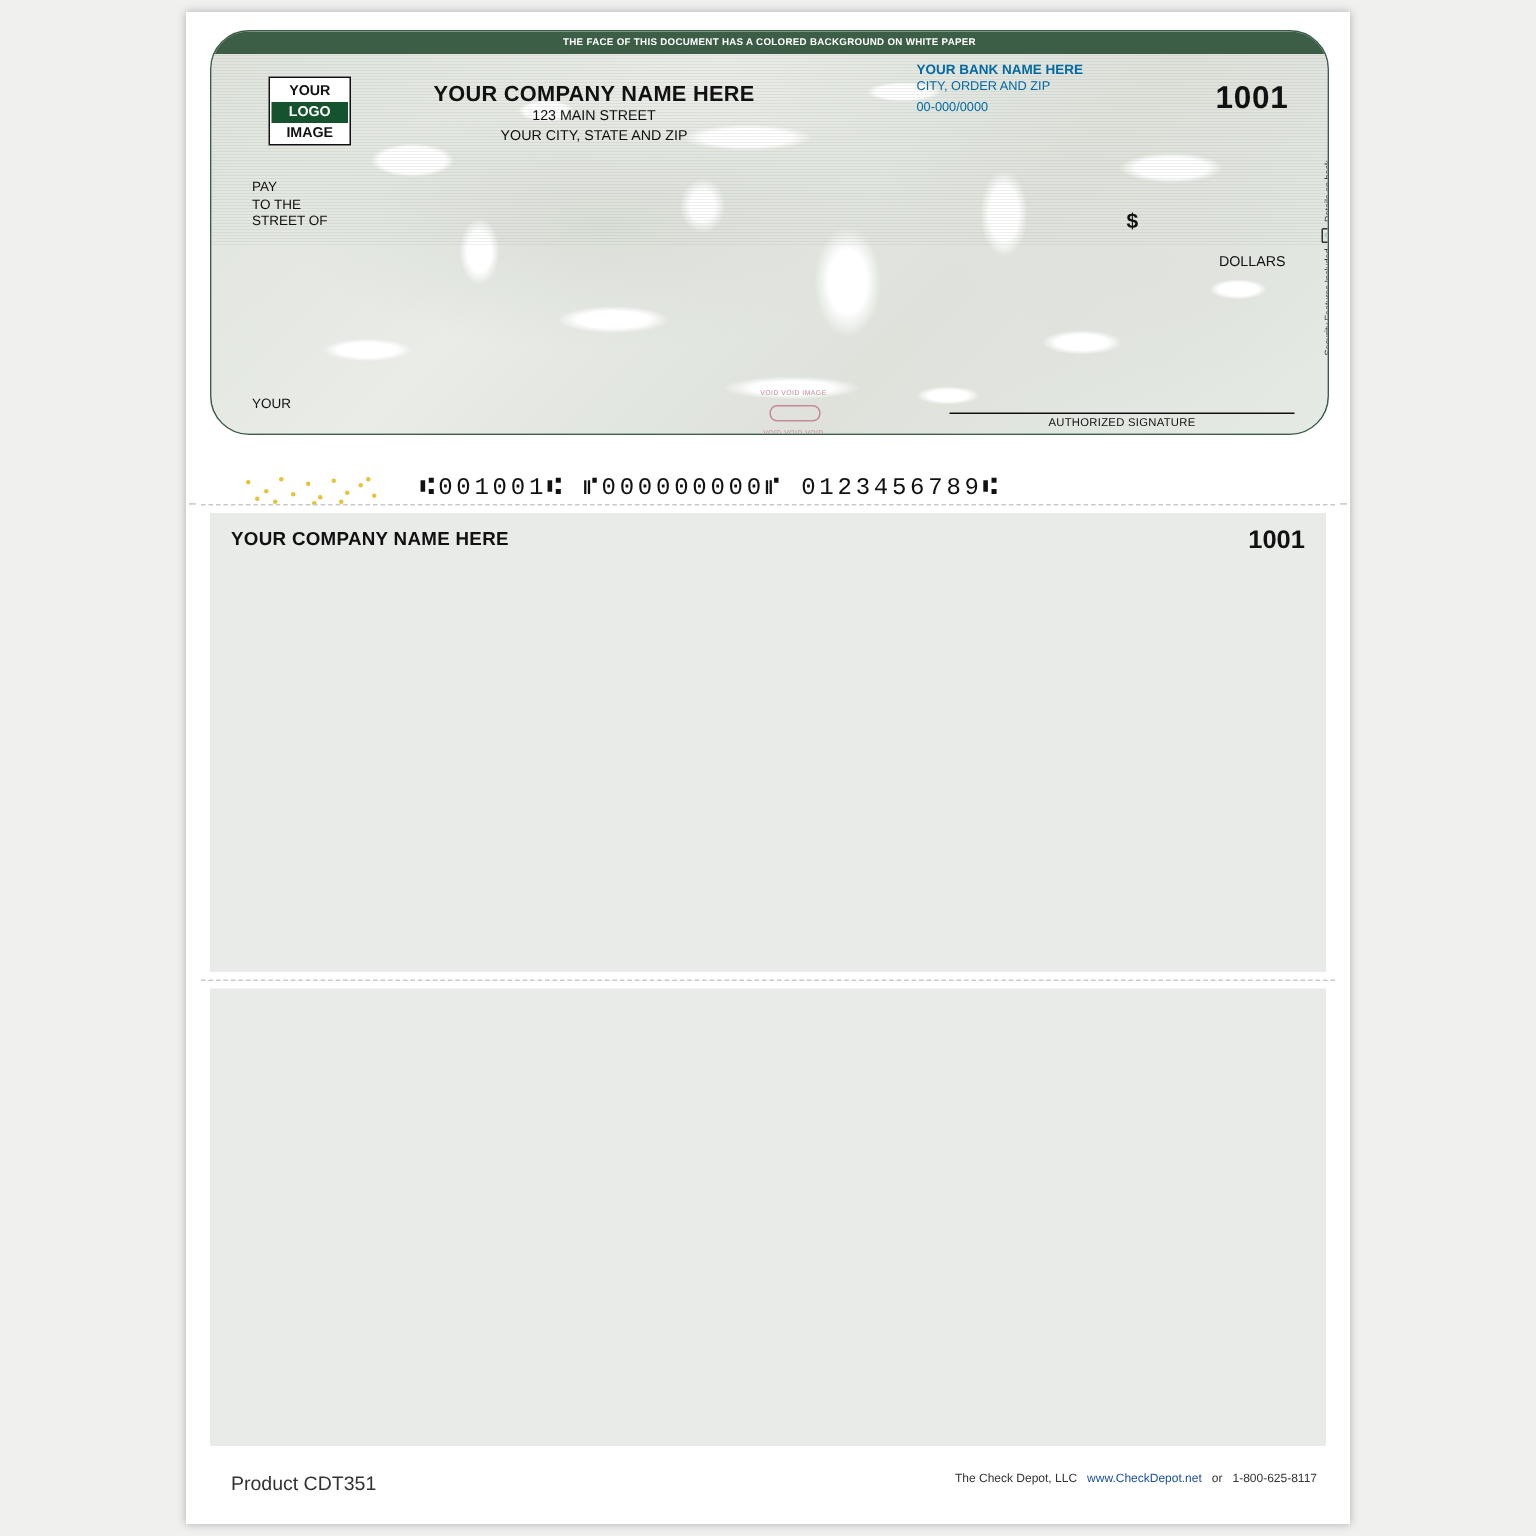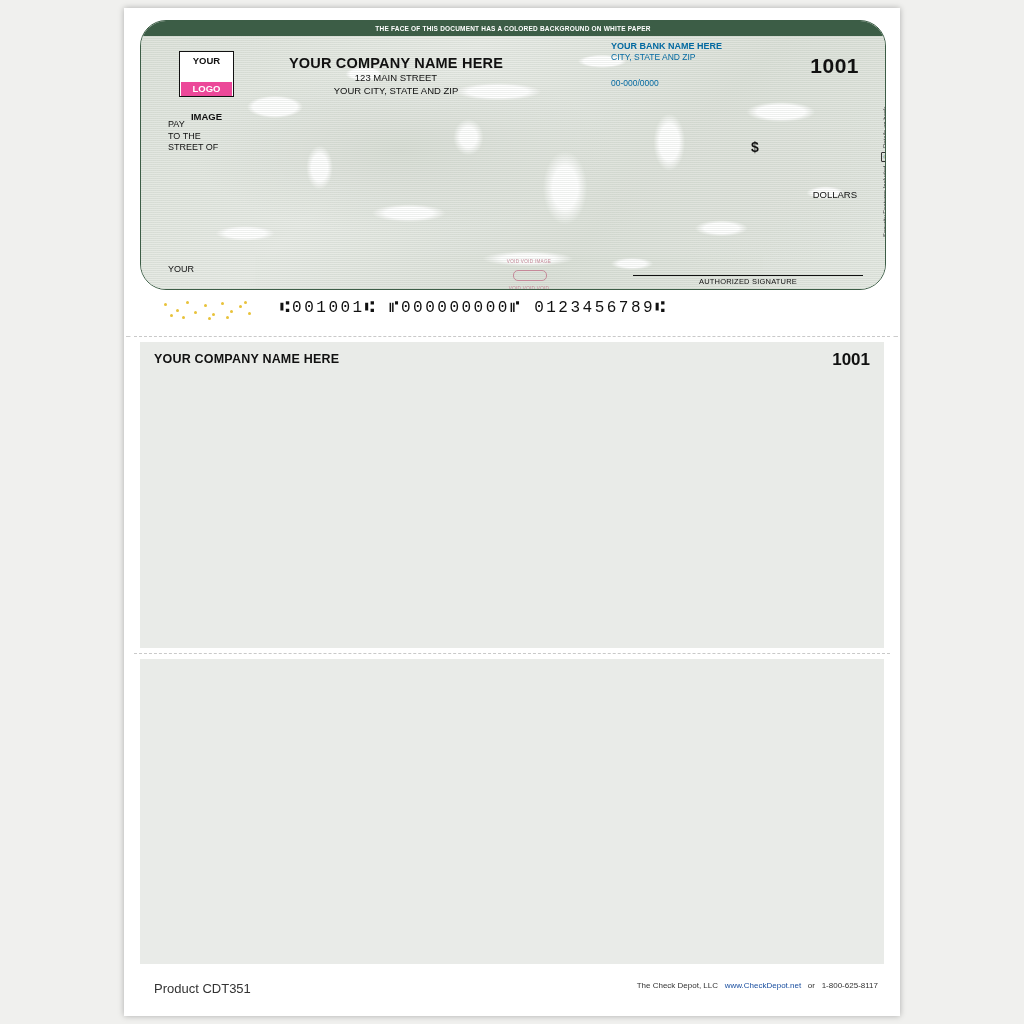--- a/index.html
+++ b/index.html
@@ -397,7 +397,7 @@
 
         <div class="bank-block">
           <div class="bank-name">YOUR BANK NAME HERE</div>
-          <div class="bank-city">CITY, STATE AND ZIP</div>
+          <div class="bank-city">CITY, ORDER AND ZIP</div>
           <div class="bank-frac">00-000/0000</div>
         </div>
 

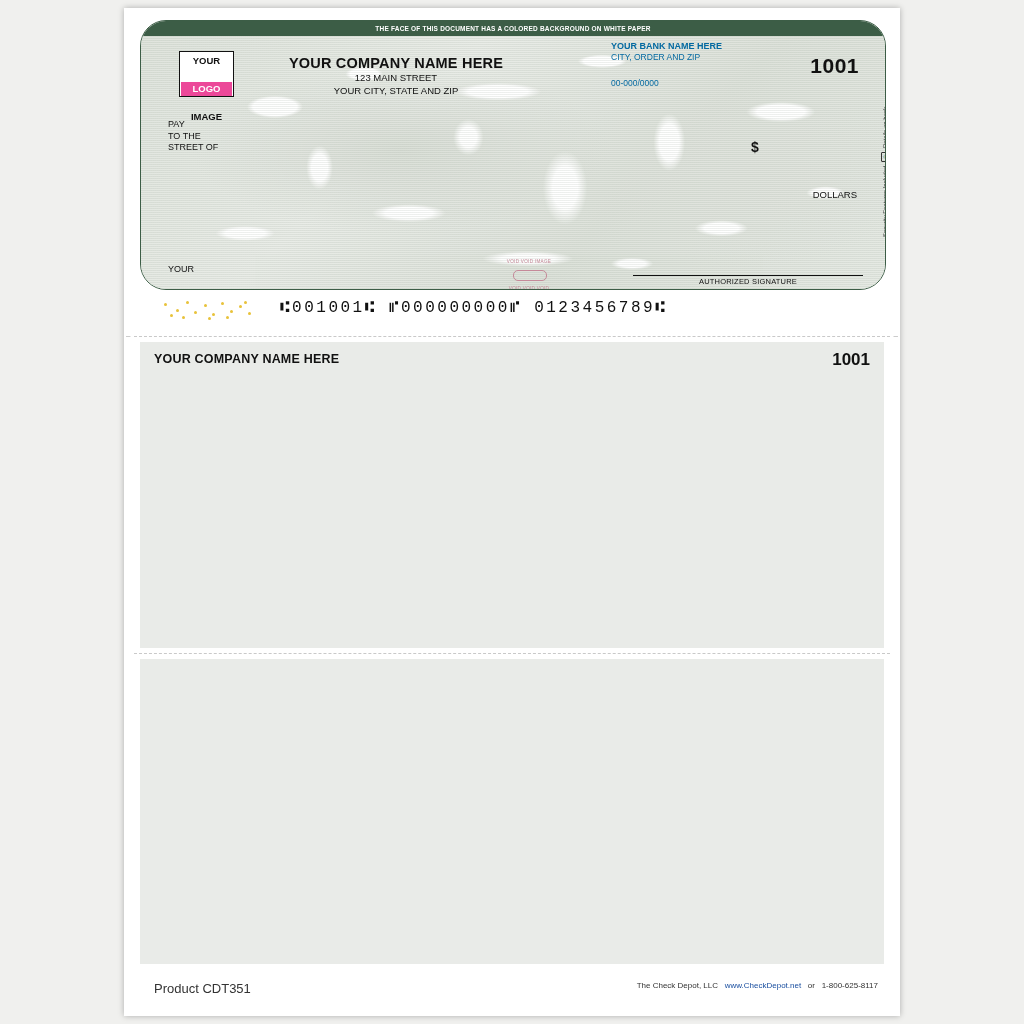--- a/index.html
+++ b/index.html
@@ -117,10 +117,10 @@
     box-sizing: border-box;
   }
   .logo-box .mid {
-    background: #ec4899;
+    background: #14532d;
     color: #ffffff;
     display: block;
-    margin: 14px 1px;
+    margin: 0 1px;
   }
 
   .company-block {

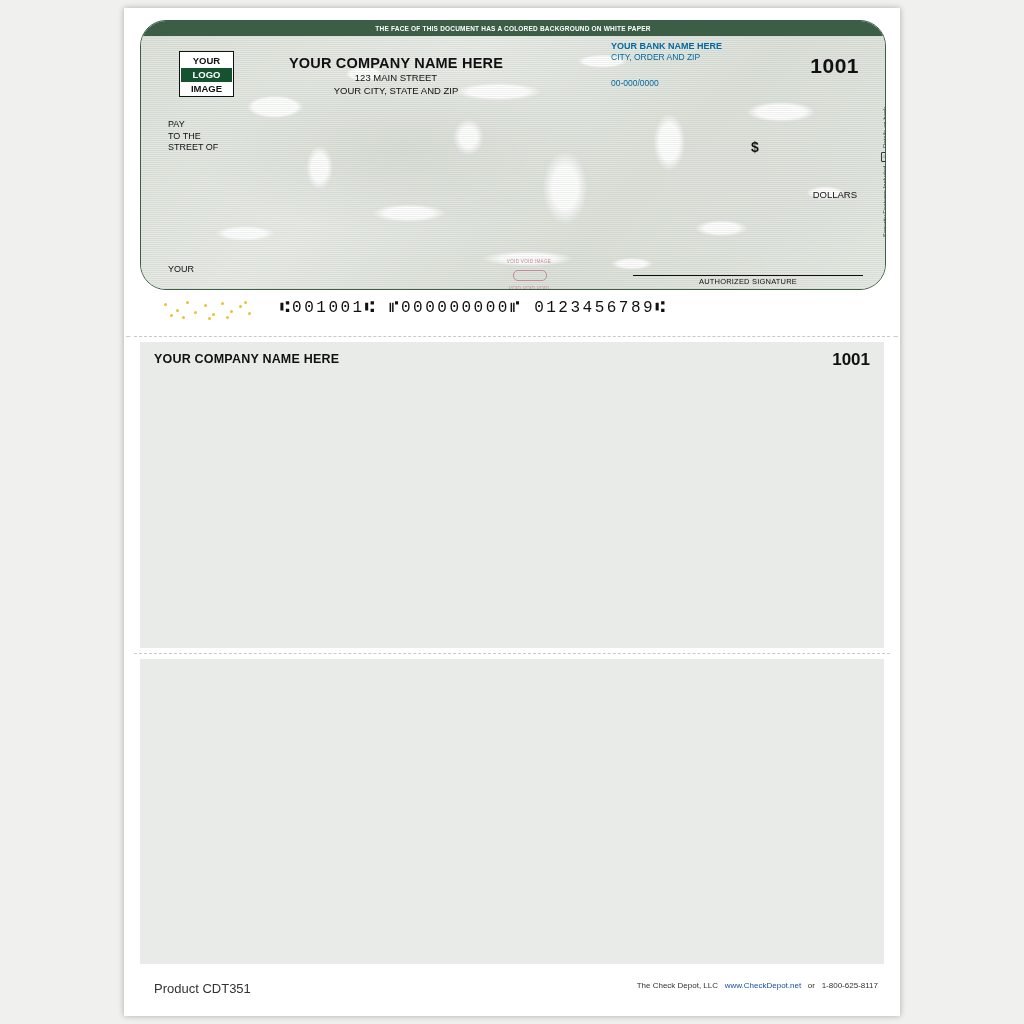--- a/index.html
+++ b/index.html
@@ -160,7 +160,7 @@
   }
   .bank-frac {
     font-size: 8.5px;
-    margin-top: 16px;
+    margin-top: 4px;
   }
 
   .check-number {

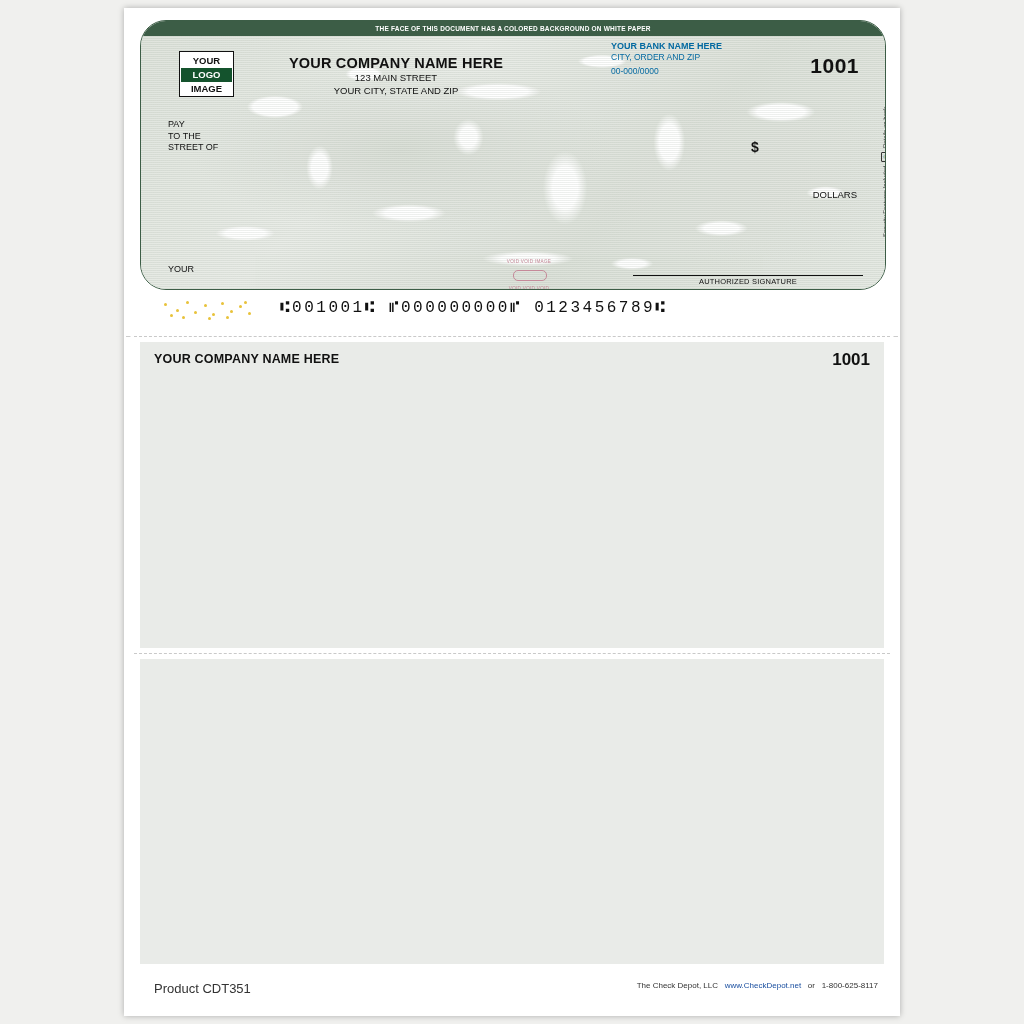--- a/index.html
+++ b/index.html
@@ -197,7 +197,6 @@
     top: 148px;
     font-size: 9.5px;
     color: #111;
-    margin-top: 20px;
   }
 
   .memo-label {

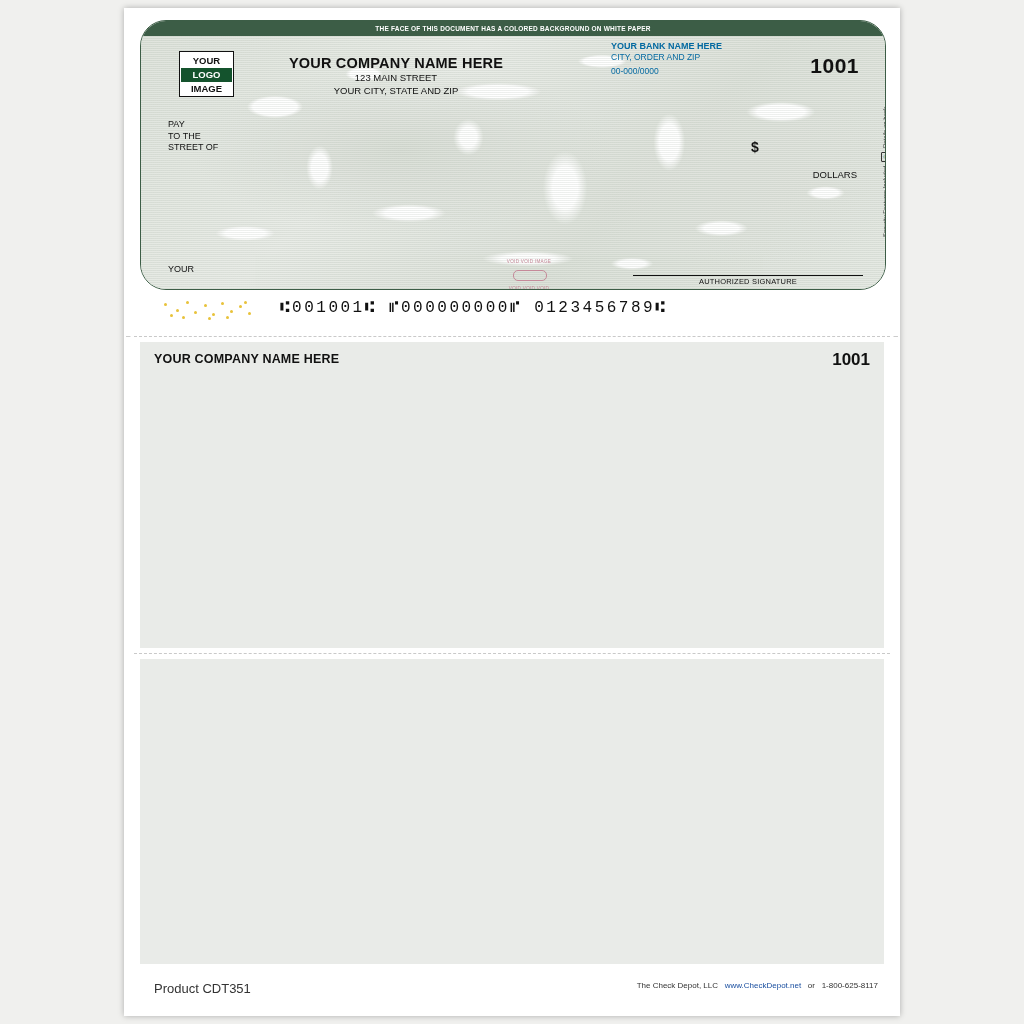--- a/index.html
+++ b/index.html
@@ -276,7 +276,7 @@
   .micr-row {
     position: absolute;
     left: 16px;
-    top: 287px;
+    top: 304px;
     width: 744px;
     height: 32px;
   }

